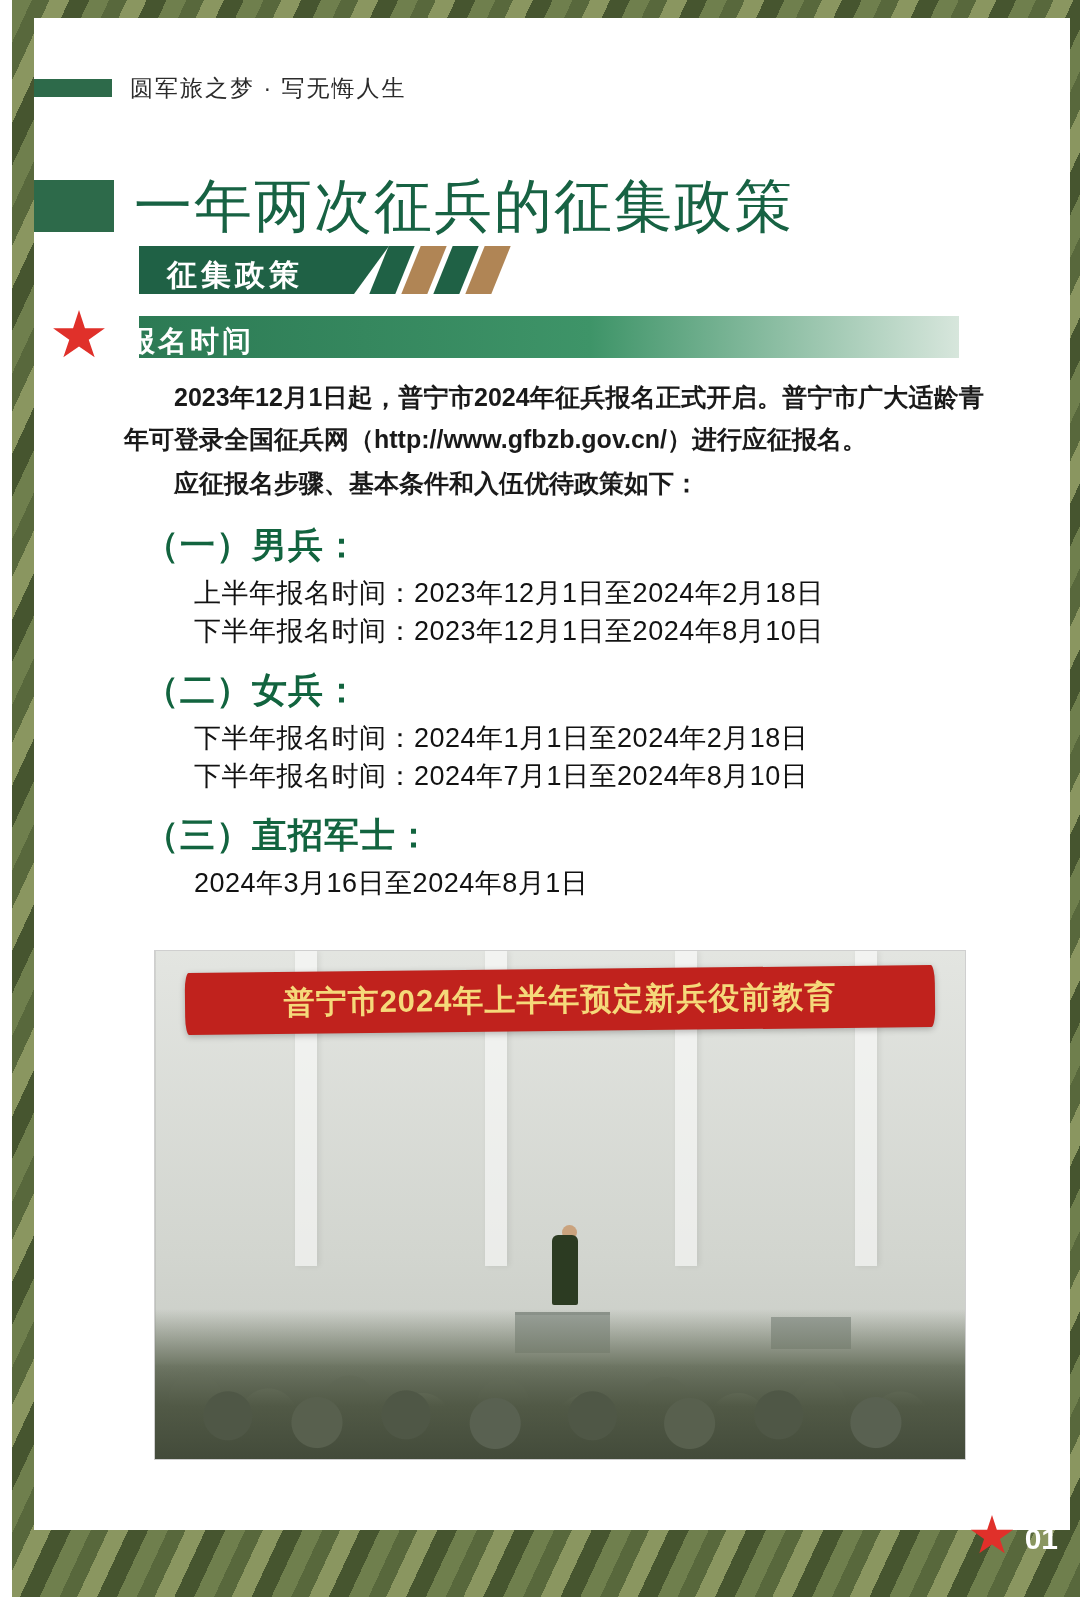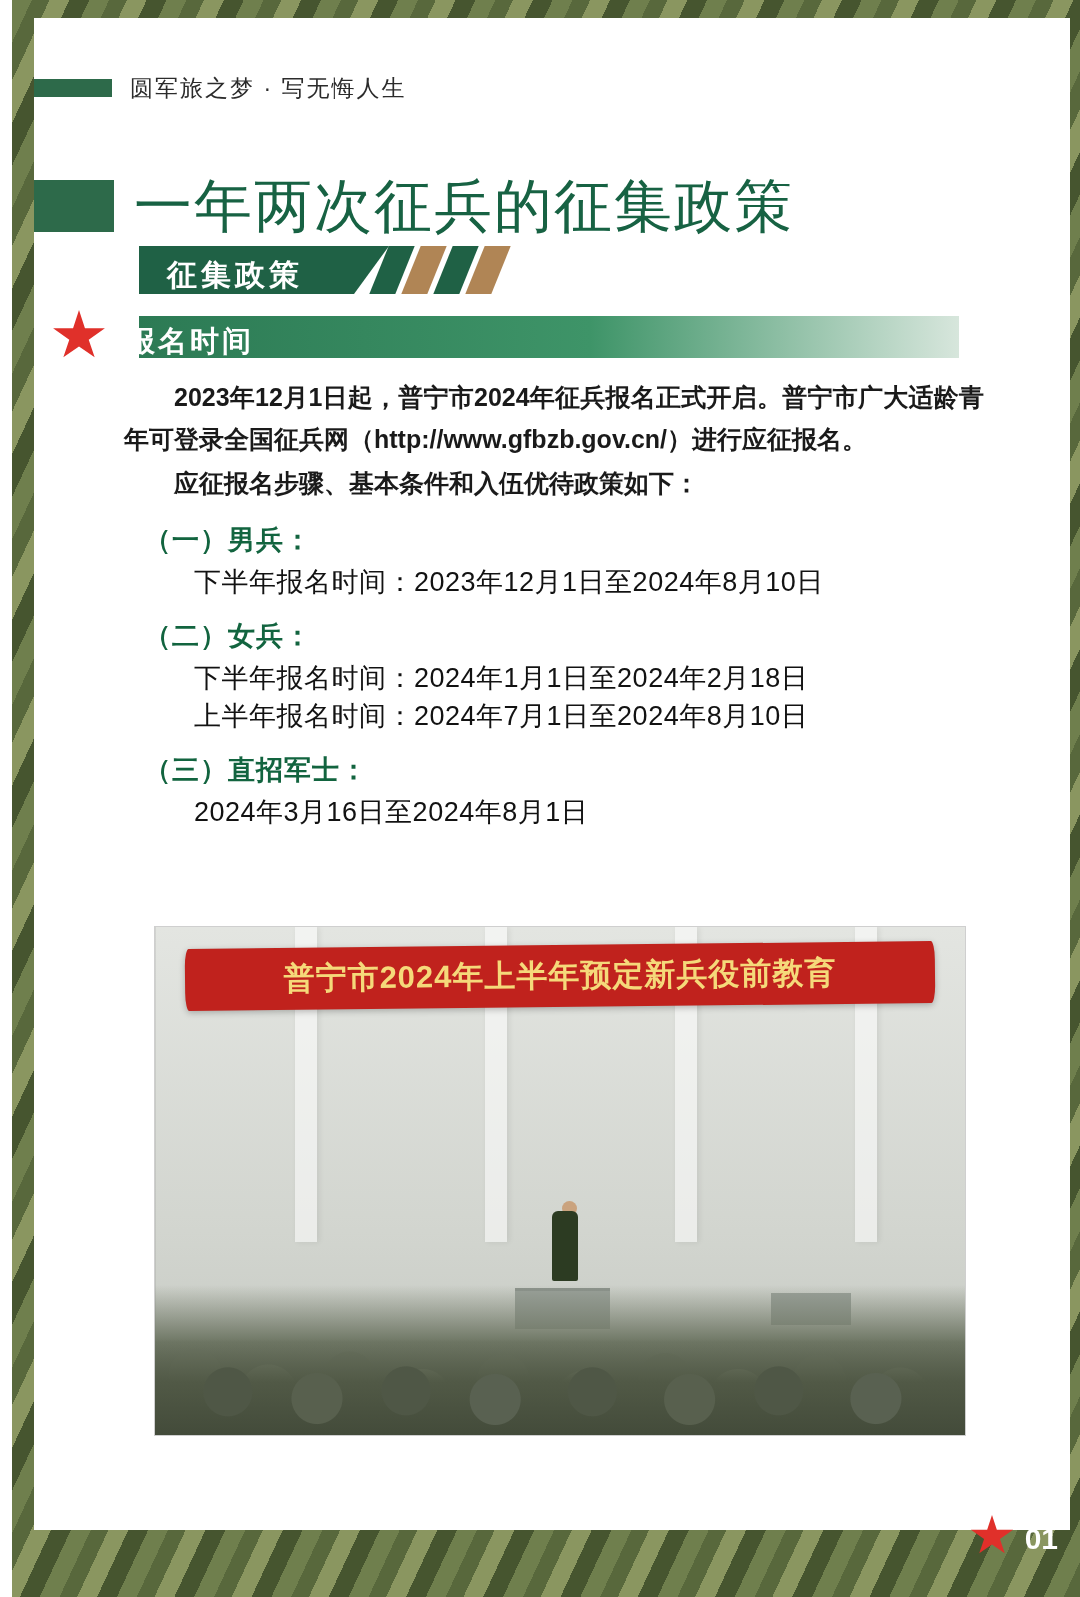--- a/index.html
+++ b/index.html
@@ -163,7 +163,7 @@
     font-weight: bold;
   }
   .list-head {
-    font-size: 27px;
+    font-size: 35px;
     font-weight: bold;
     color: #12643f;
     margin: 18px 0 6px 20px;

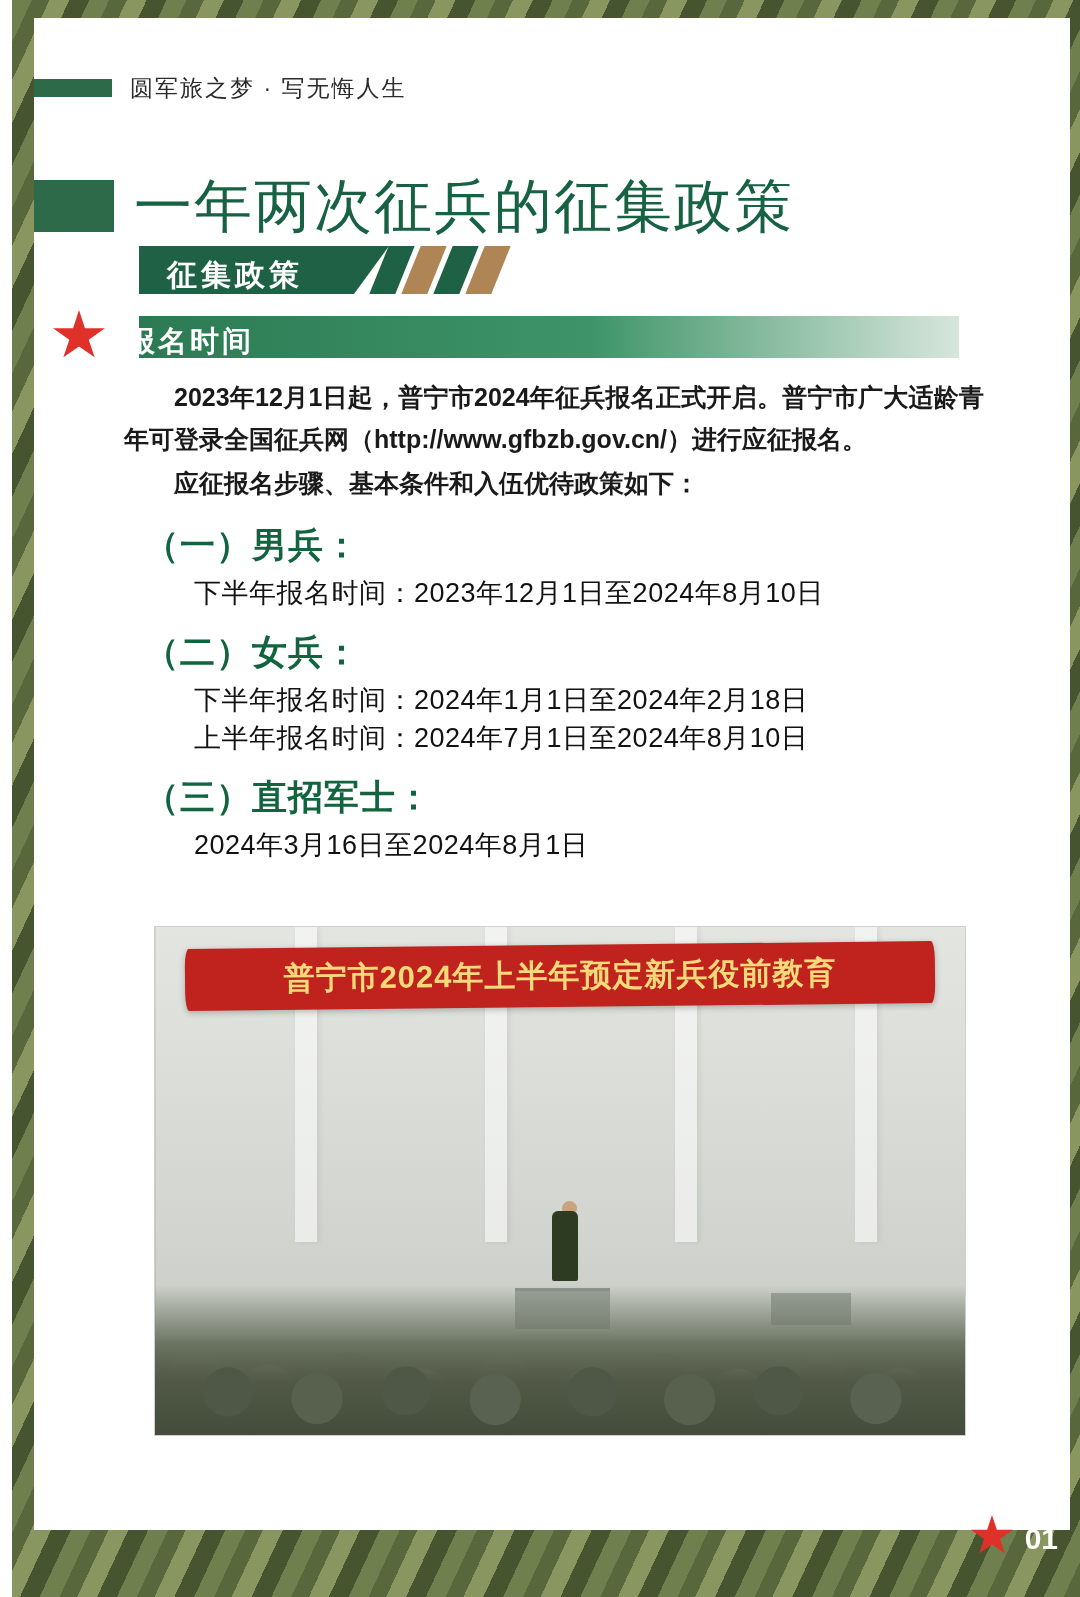--- a/index.html
+++ b/index.html
@@ -350,6 +350,7 @@
       <p class="para">应征报名步骤、基本条件和入伍优待政策如下：</p>
 
       <div class="list-head">（一）男兵：</div>
+      <div class="list-line">上半年报名时间：2023年12月1日至2024年2月18日</div>
       <div class="list-line">下半年报名时间：2023年12月1日至2024年8月10日</div>
 
       <div class="list-head">（二）女兵：</div>

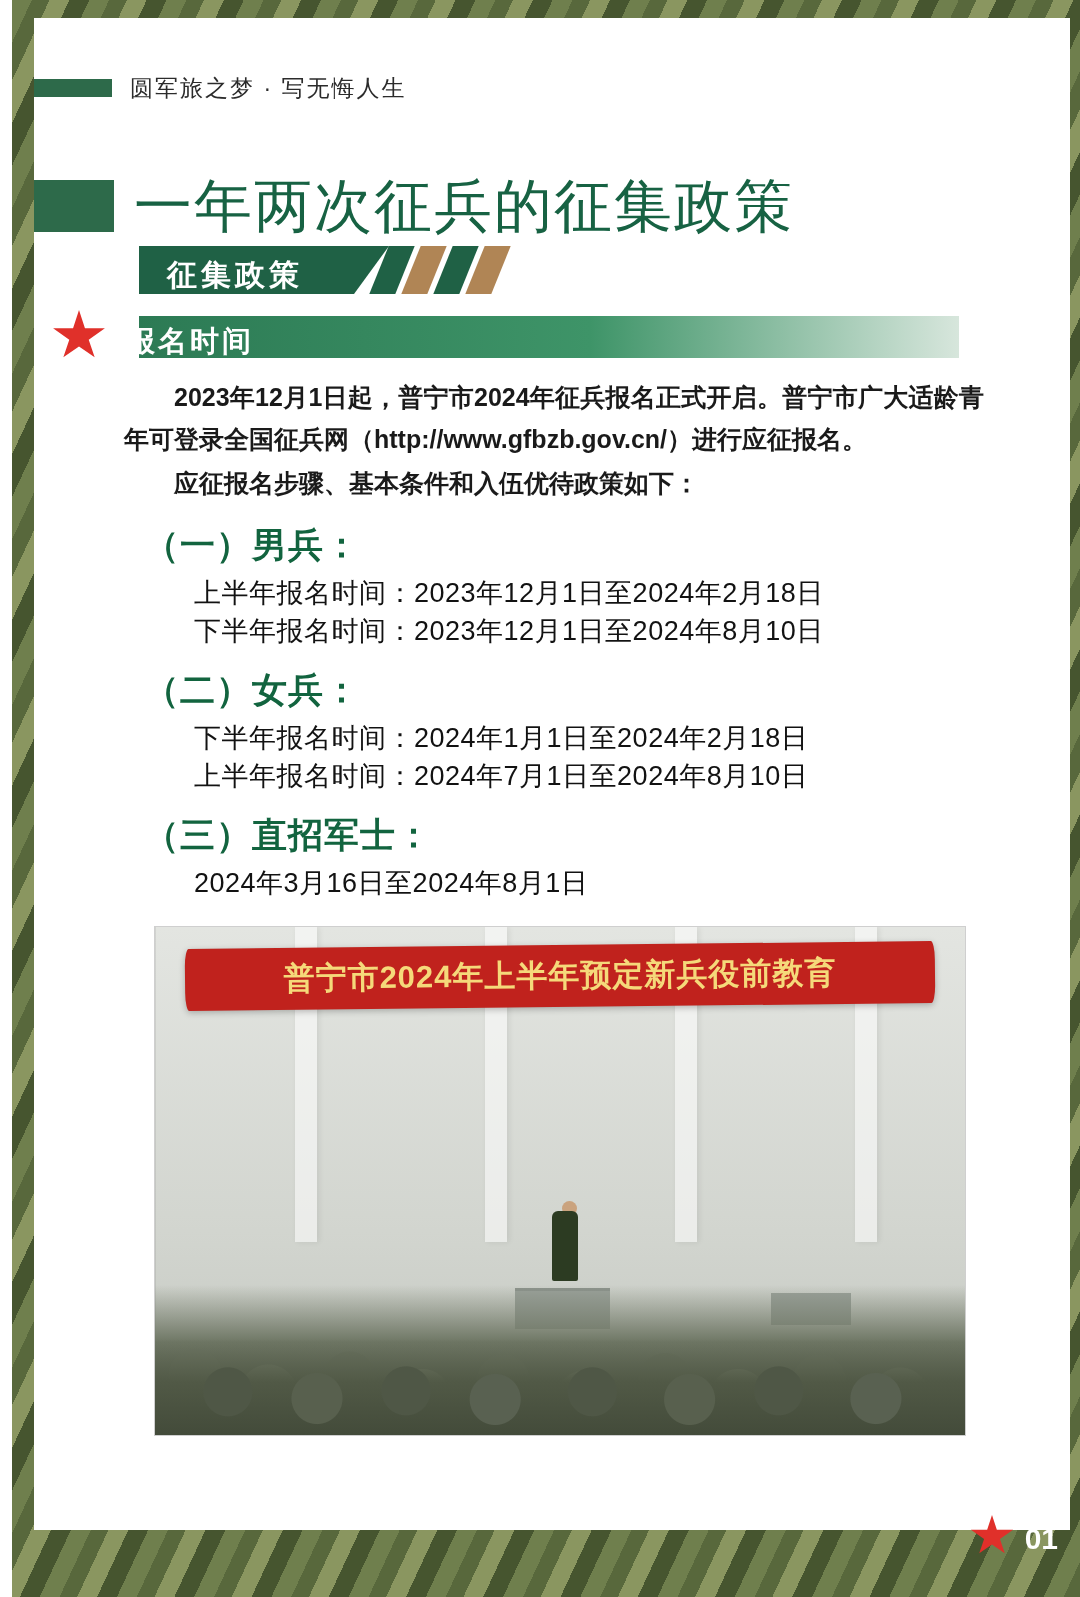--- a/index.html
+++ b/index.html
@@ -355,7 +355,7 @@
 
       <div class="list-head">（二）女兵：</div>
       <div class="list-line">下半年报名时间：2024年1月1日至2024年2月18日</div>
-      <div class="list-line">上半年报名时间：2024年7月1日至2024年8月10日</div>
+      <div class="list-line">下半年报名时间：2024年7月1日至2024年8月10日</div>
 
       <div class="list-head">（三）直招军士：</div>
       <div class="list-line single">2024年3月16日至2024年8月1日</div>

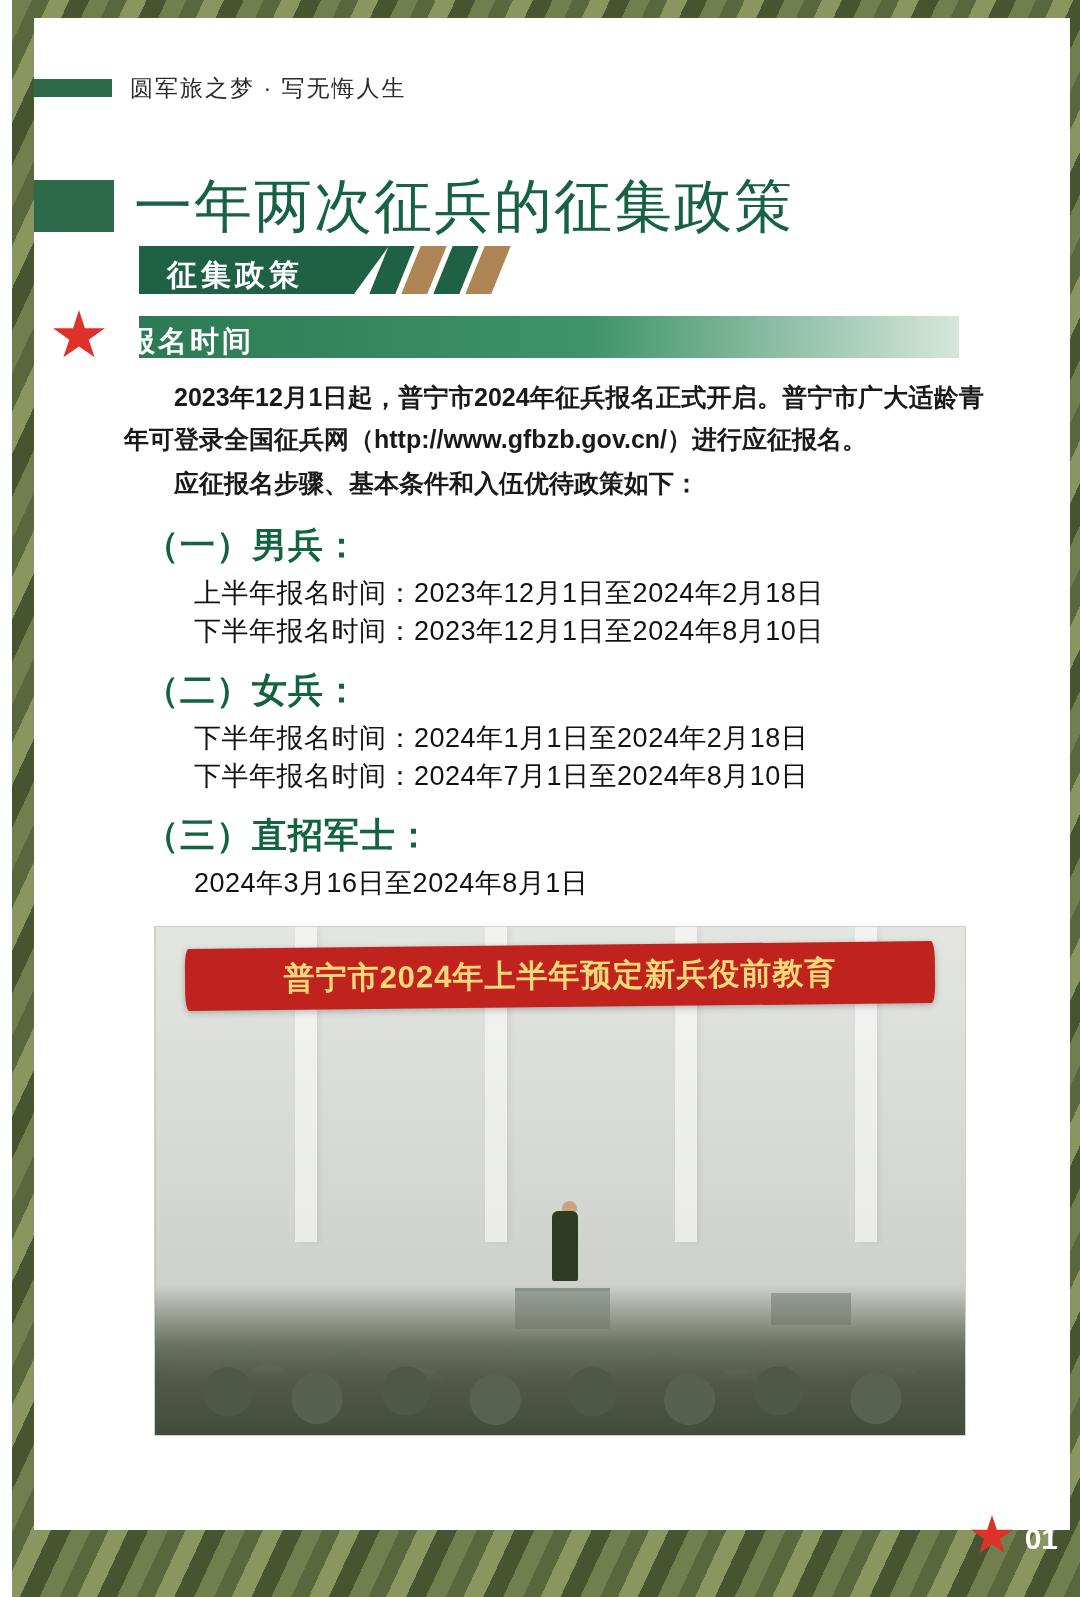--- a/index.html
+++ b/index.html
@@ -180,7 +180,7 @@
   .photo {
     position: absolute;
     left: 120px;
-    top: 908px;
+    top: 932px;
     width: 810px;
     height: 508px;
     border: 1px solid #cfcfcf;

